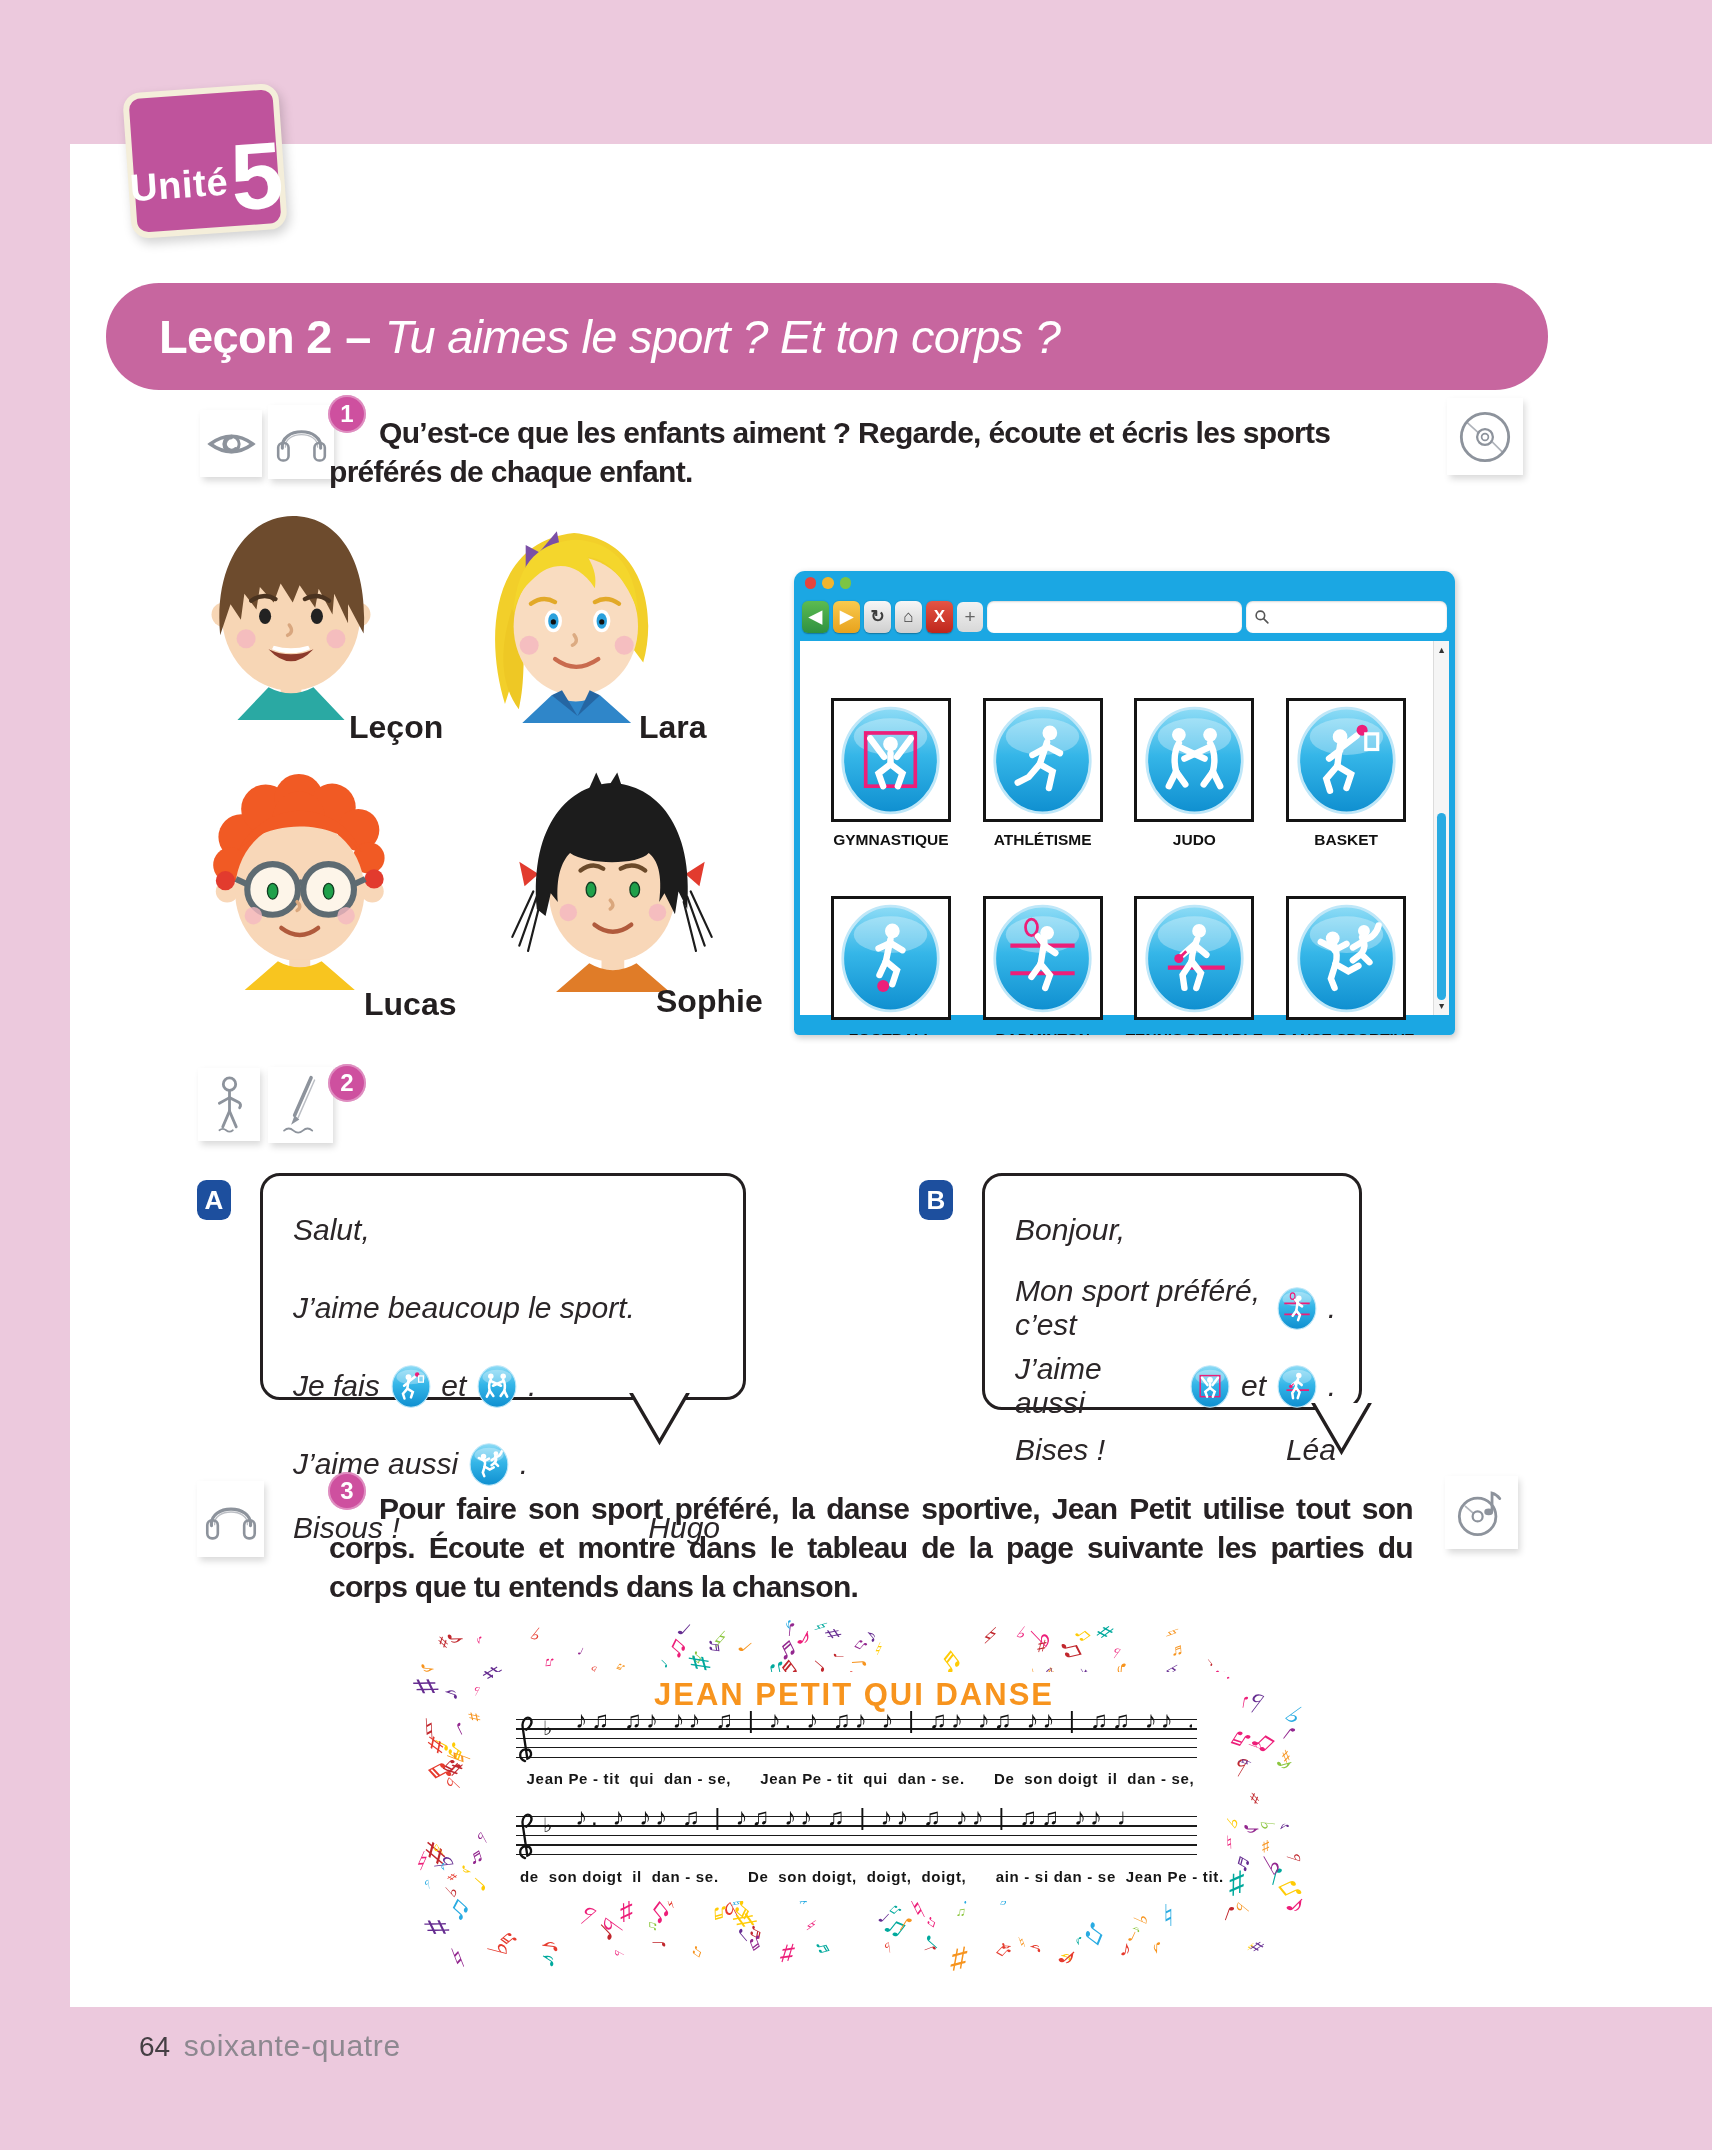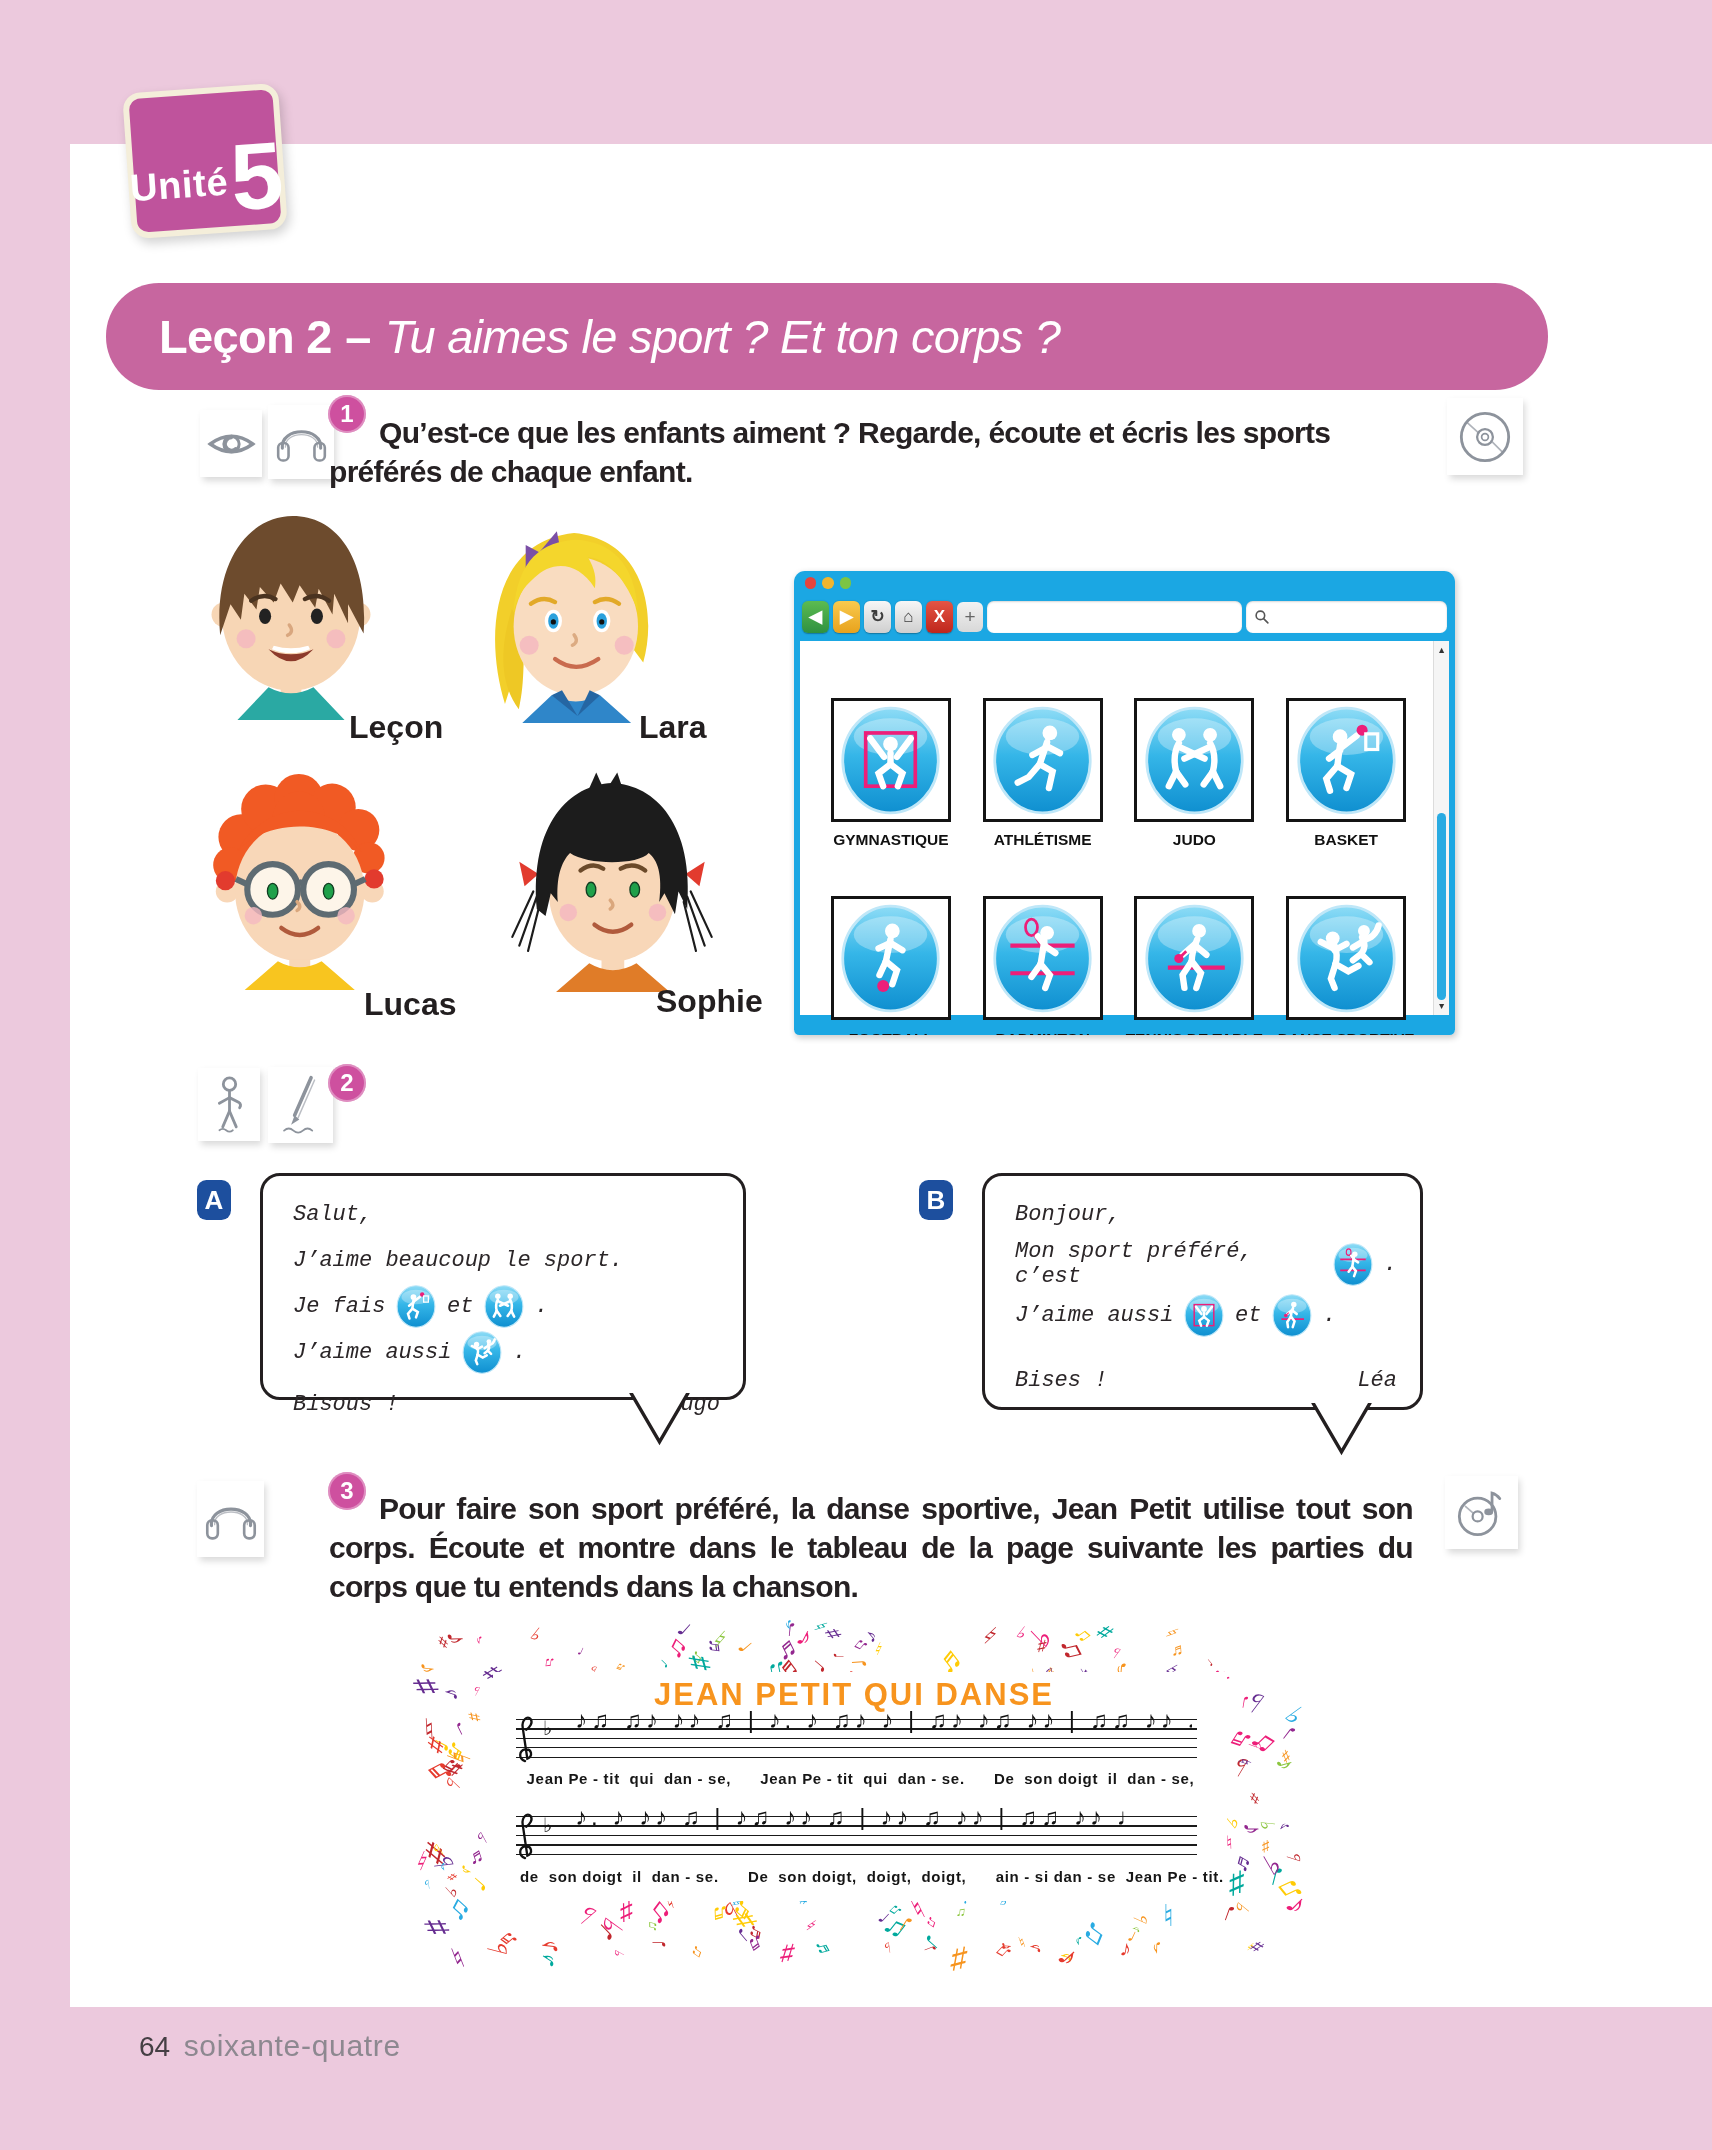--- a/index.html
+++ b/index.html
@@ -71,7 +71,7 @@
       display:flex;align-items:center;justify-content:center;font-size:26px;font-weight:bold;}
   .bubble{position:absolute;background:#fff;border:3.4px solid #231f20;border-radius:20px;
       padding:15px 23px 12px 30px;box-sizing:border-box;display:flex;flex-direction:column;}
-  .bl{display:flex;align-items:center;gap:10.8px;font-size:22px;font-style:italic;min-height:42px;margin:2px 0;font-family:Liberation Mono, monospace;}
+  .bl{display:flex;align-items:center;gap:10.8px;font-size:30px;font-style:italic;min-height:42px;margin:18px 0;}
   .s-sm{width:40px;height:45px;flex:0 0 auto;}
   .sig-row{display:flex;justify-content:space-between;align-items:flex-end;margin-top:auto;}
   .tail{position:absolute;bottom:-49px;width:65px;height:53px;}

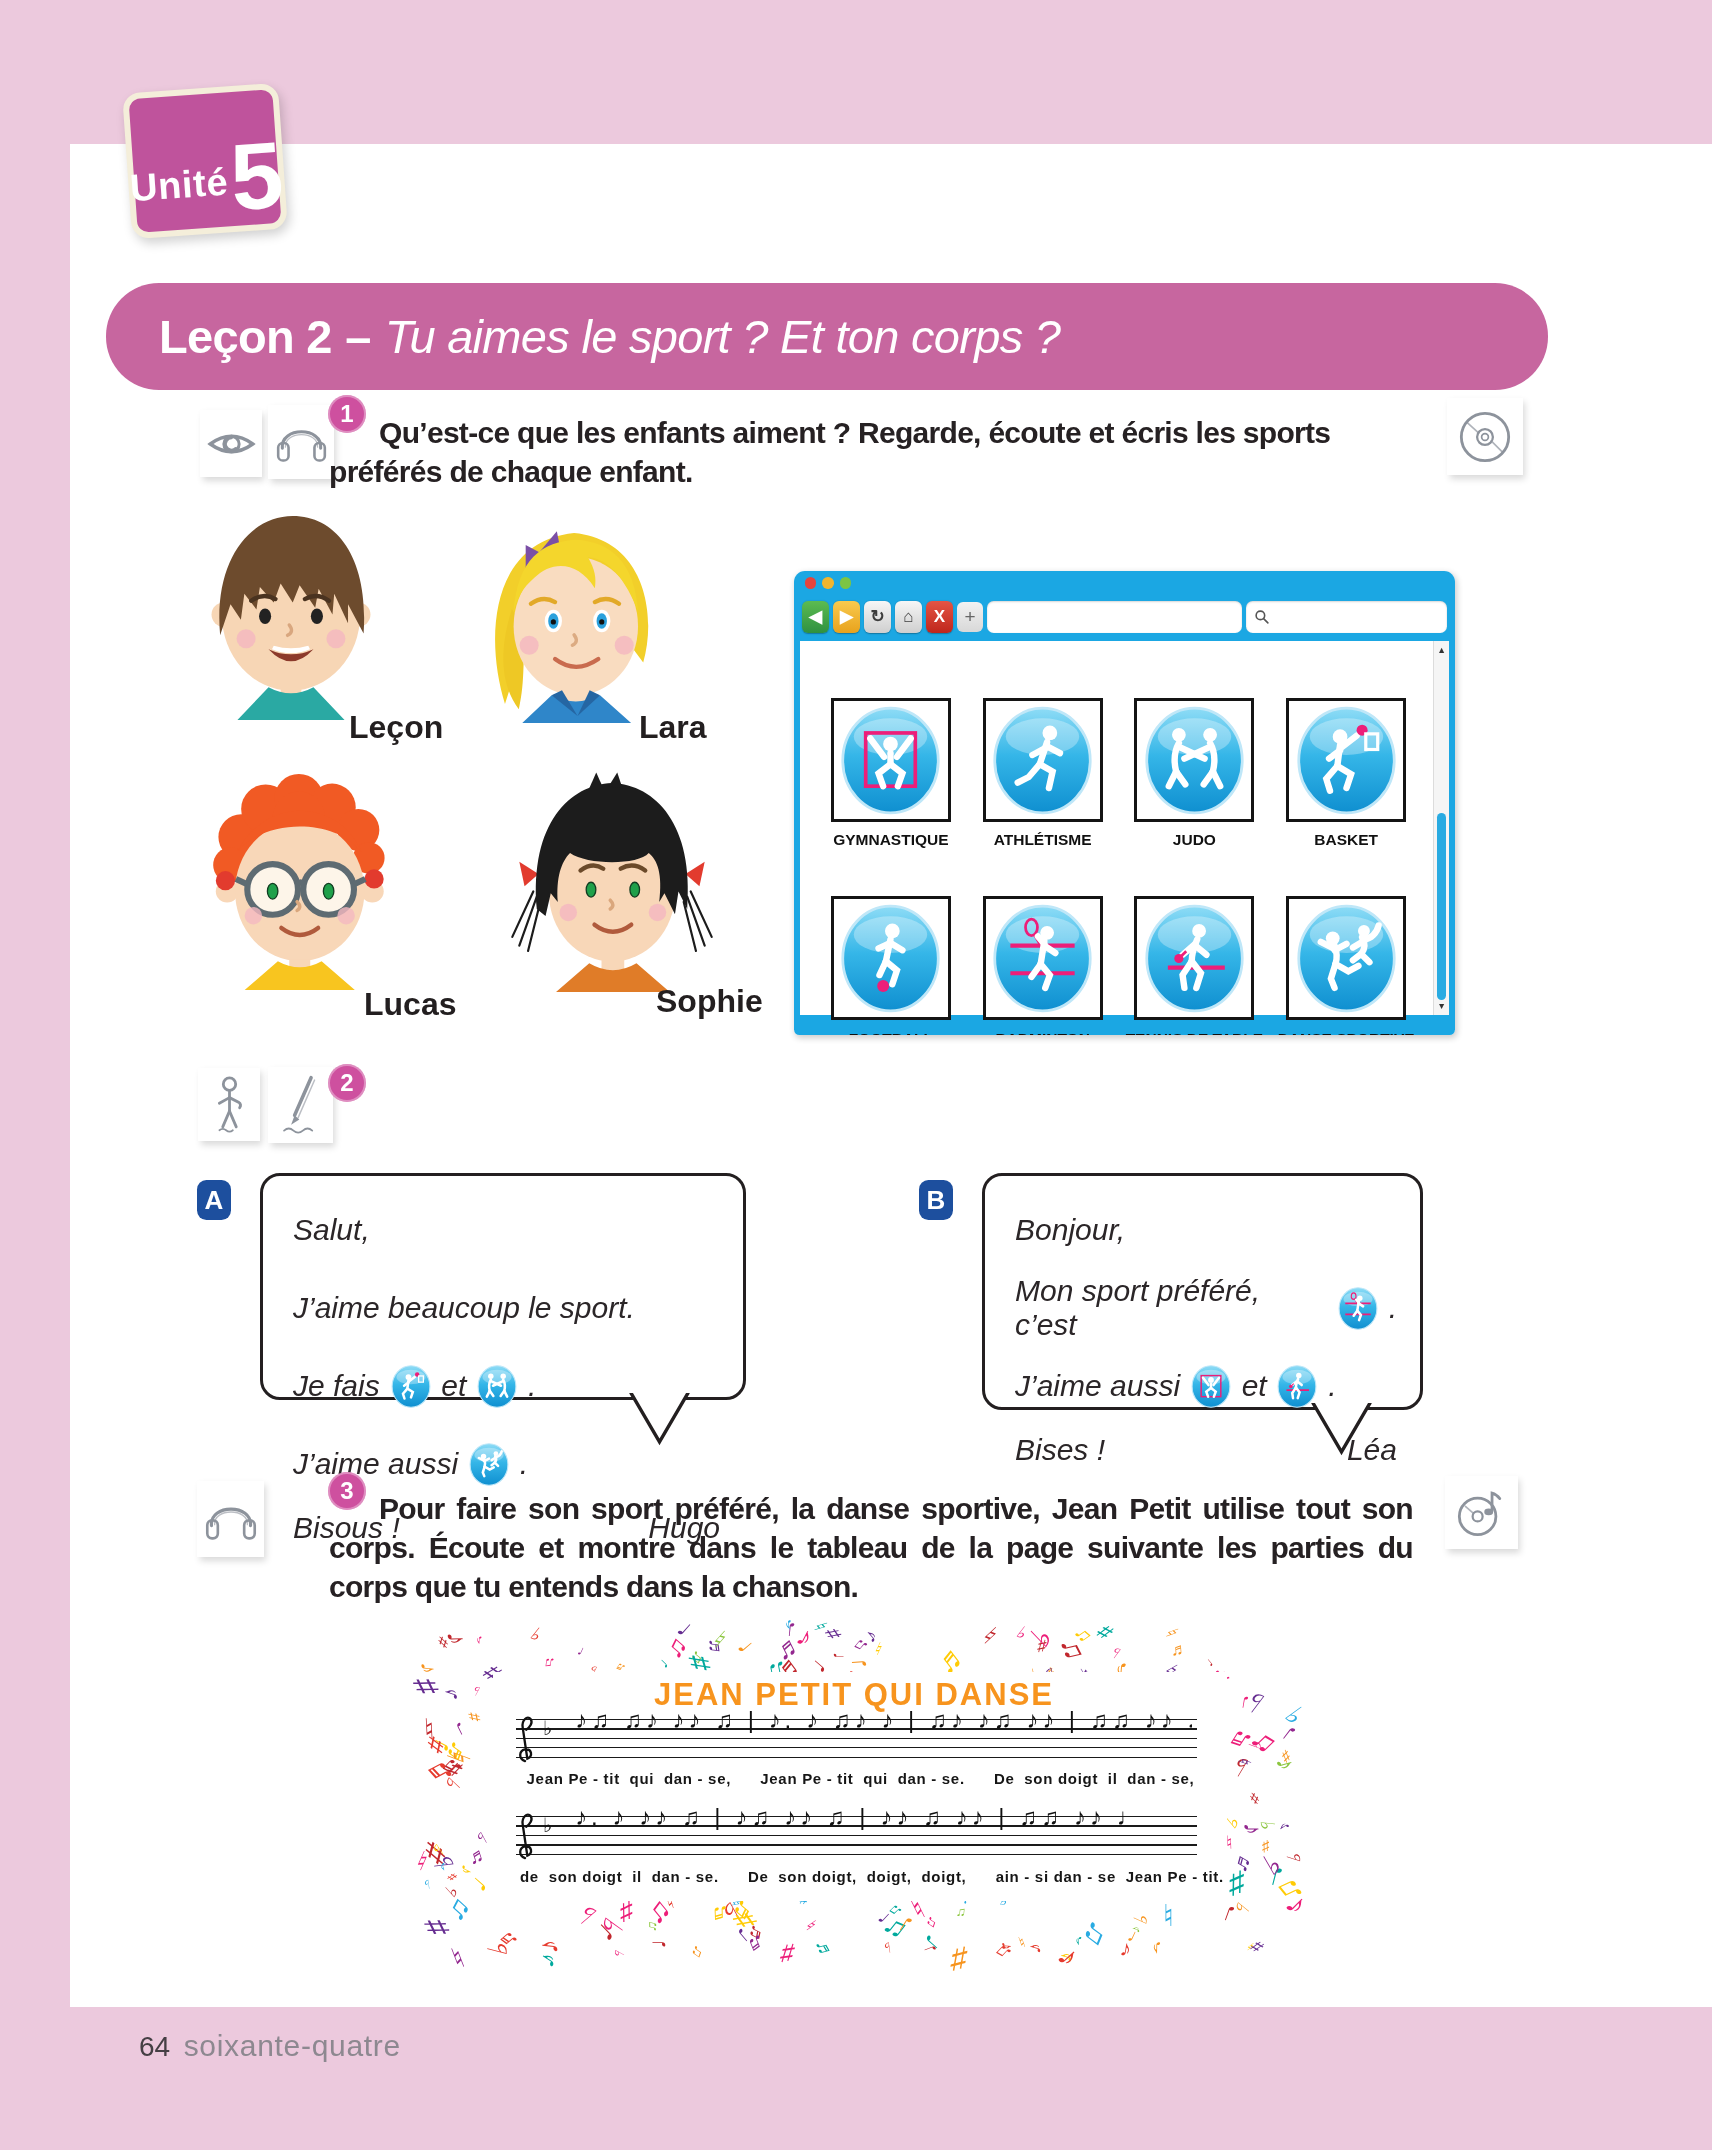--- a/index.html
+++ b/index.html
@@ -552,7 +552,7 @@
   <div class="letter-badge" style="left:919px;top:1180px">
     <span>B</span>
   </div>
-  <div class="bubble" style="left:982px;top:1173px;width:441px;height:237px">
+  <div class="bubble" style="left:982px;top:1173px;width:380px;height:237px">
     <div class="bl">
         <span>Bonjour,</span>
       </div>

